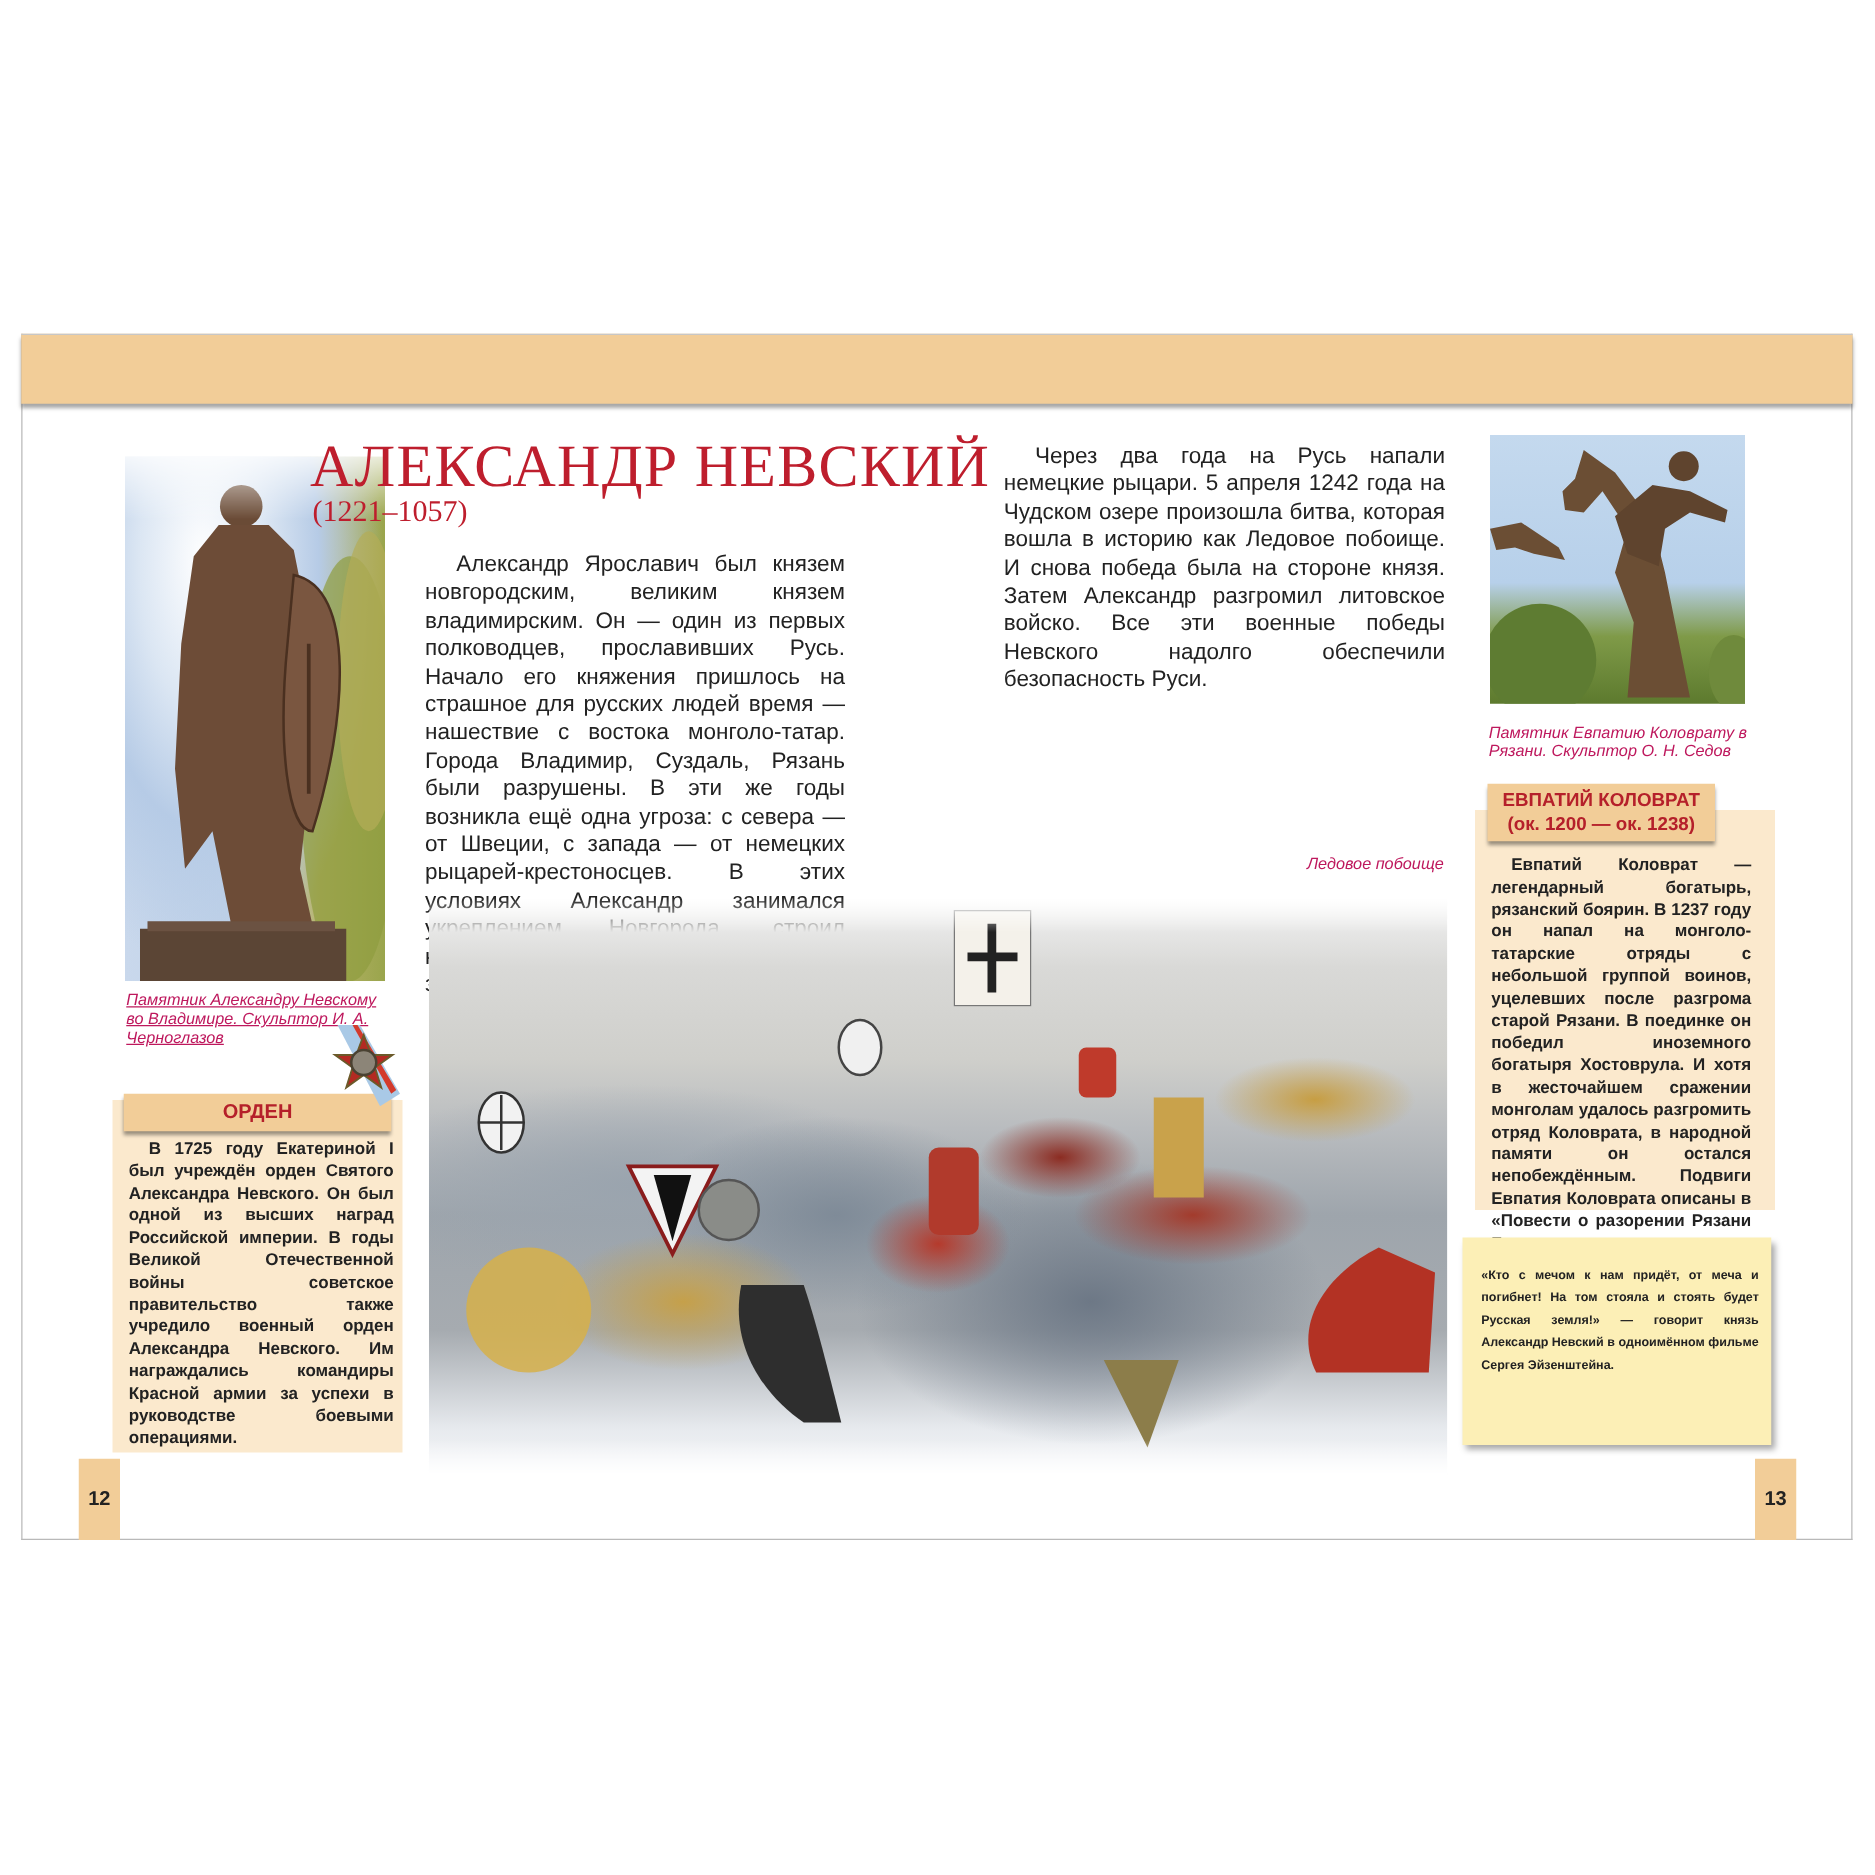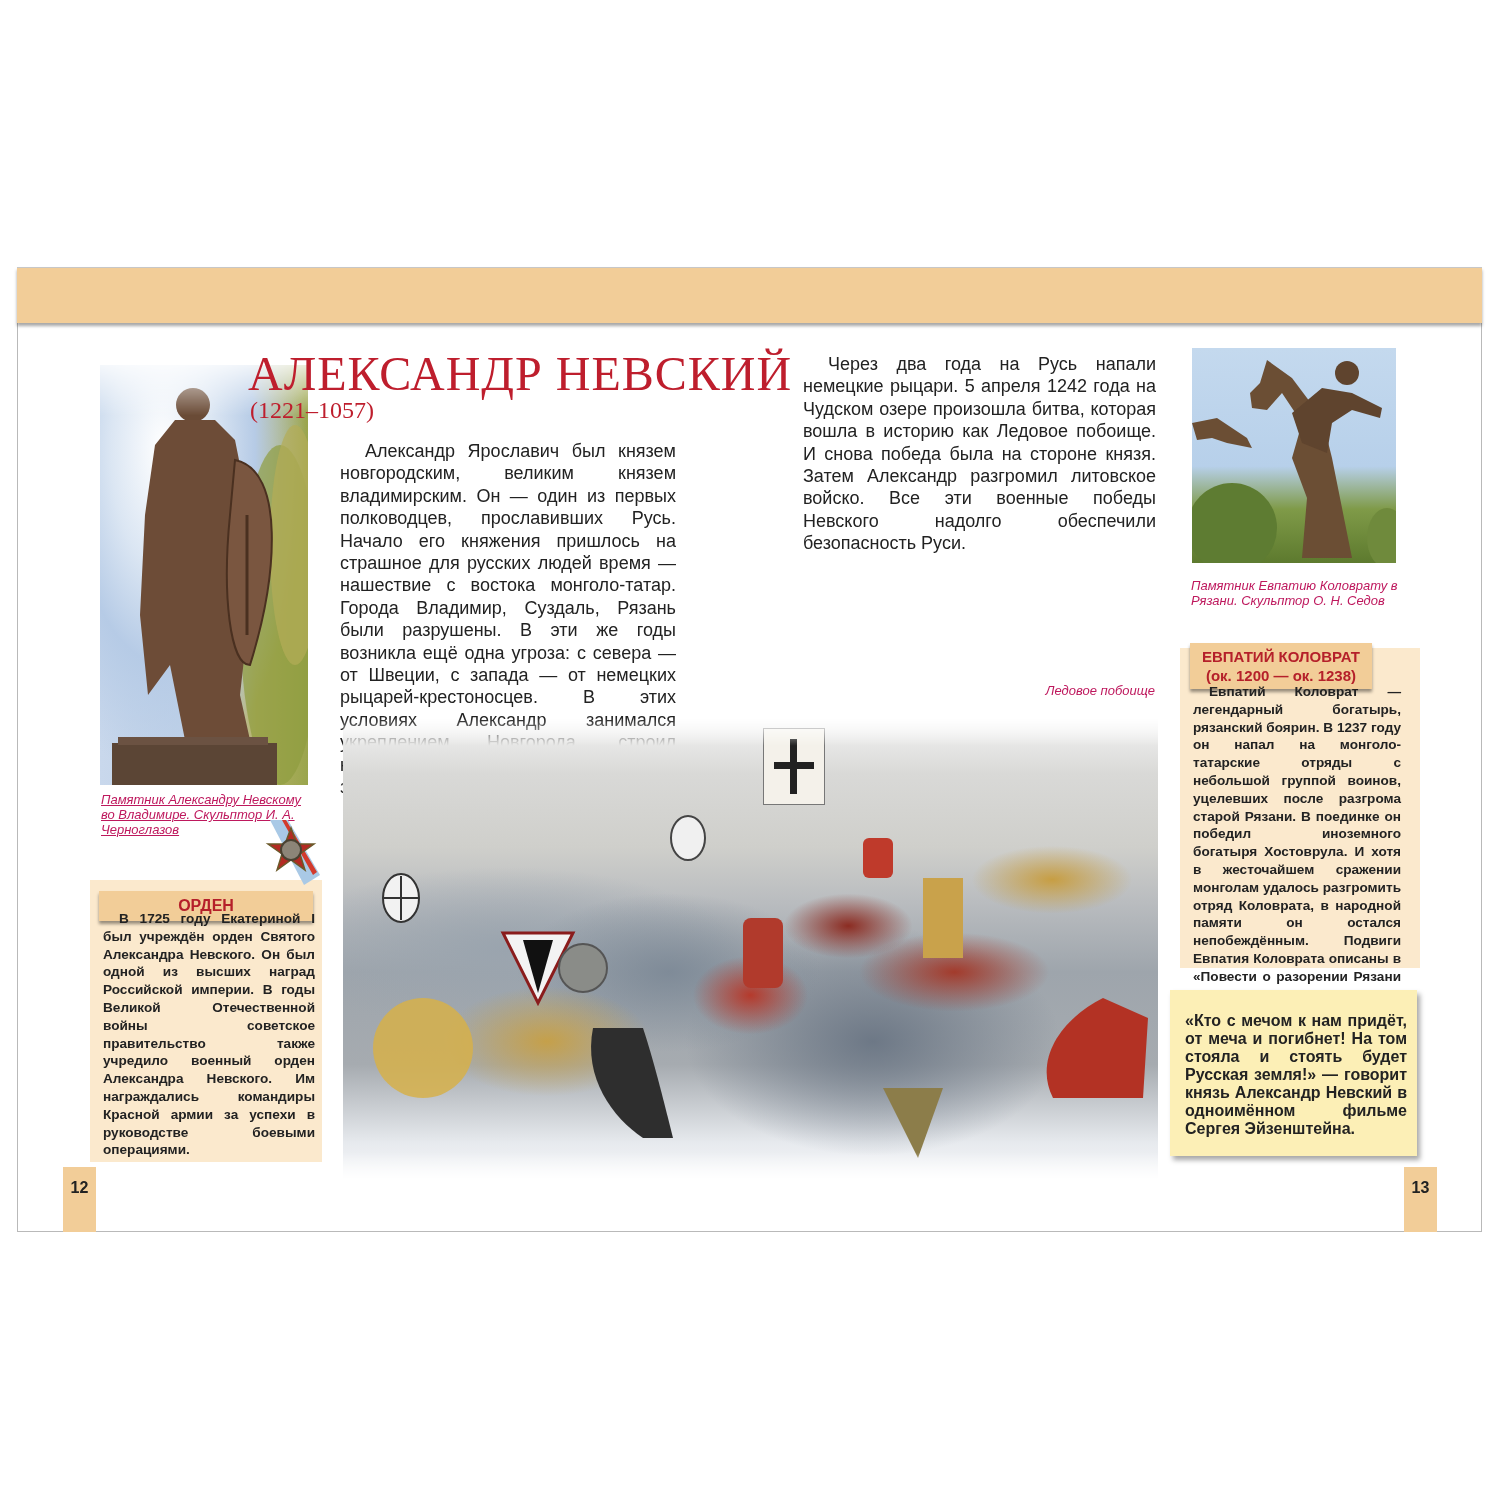--- a/index.html
+++ b/index.html
@@ -54,7 +54,7 @@
   .note { position: absolute; background: #fbe9cd; box-sizing: border-box; }
   .note-order { left: 90px; top: 880px; width: 232px; height: 282px; }
   .note-kolovrat { left: 1180px; top: 648px; width: 240px; height: 320px; }
-  .note-head { position: absolute; background: #f2cd98; box-shadow: 0 3px 3px rgba(0,0,0,0.4); color: #b5202a; font-weight: bold; text-align: center; margin-top: 16px; }
+  .note-head { position: absolute; background: #f2cd98; box-shadow: 0 3px 3px rgba(0,0,0,0.4); color: #b5202a; font-weight: bold; text-align: center; }
   .head-order { left: 99px; top: 875px; width: 214px; height: 30px; font-size: 16px; line-height: 30px; }
   .head-kolovrat { left: 1190px; top: 627px; width: 182px; height: 46px; font-size: 15px; line-height: 19px; padding-top: 4px; box-sizing: border-box; }
   .note-text { position: absolute; font-weight: bold; font-size: 13.6px; line-height: 17.8px; color: #222; text-align: justify; }

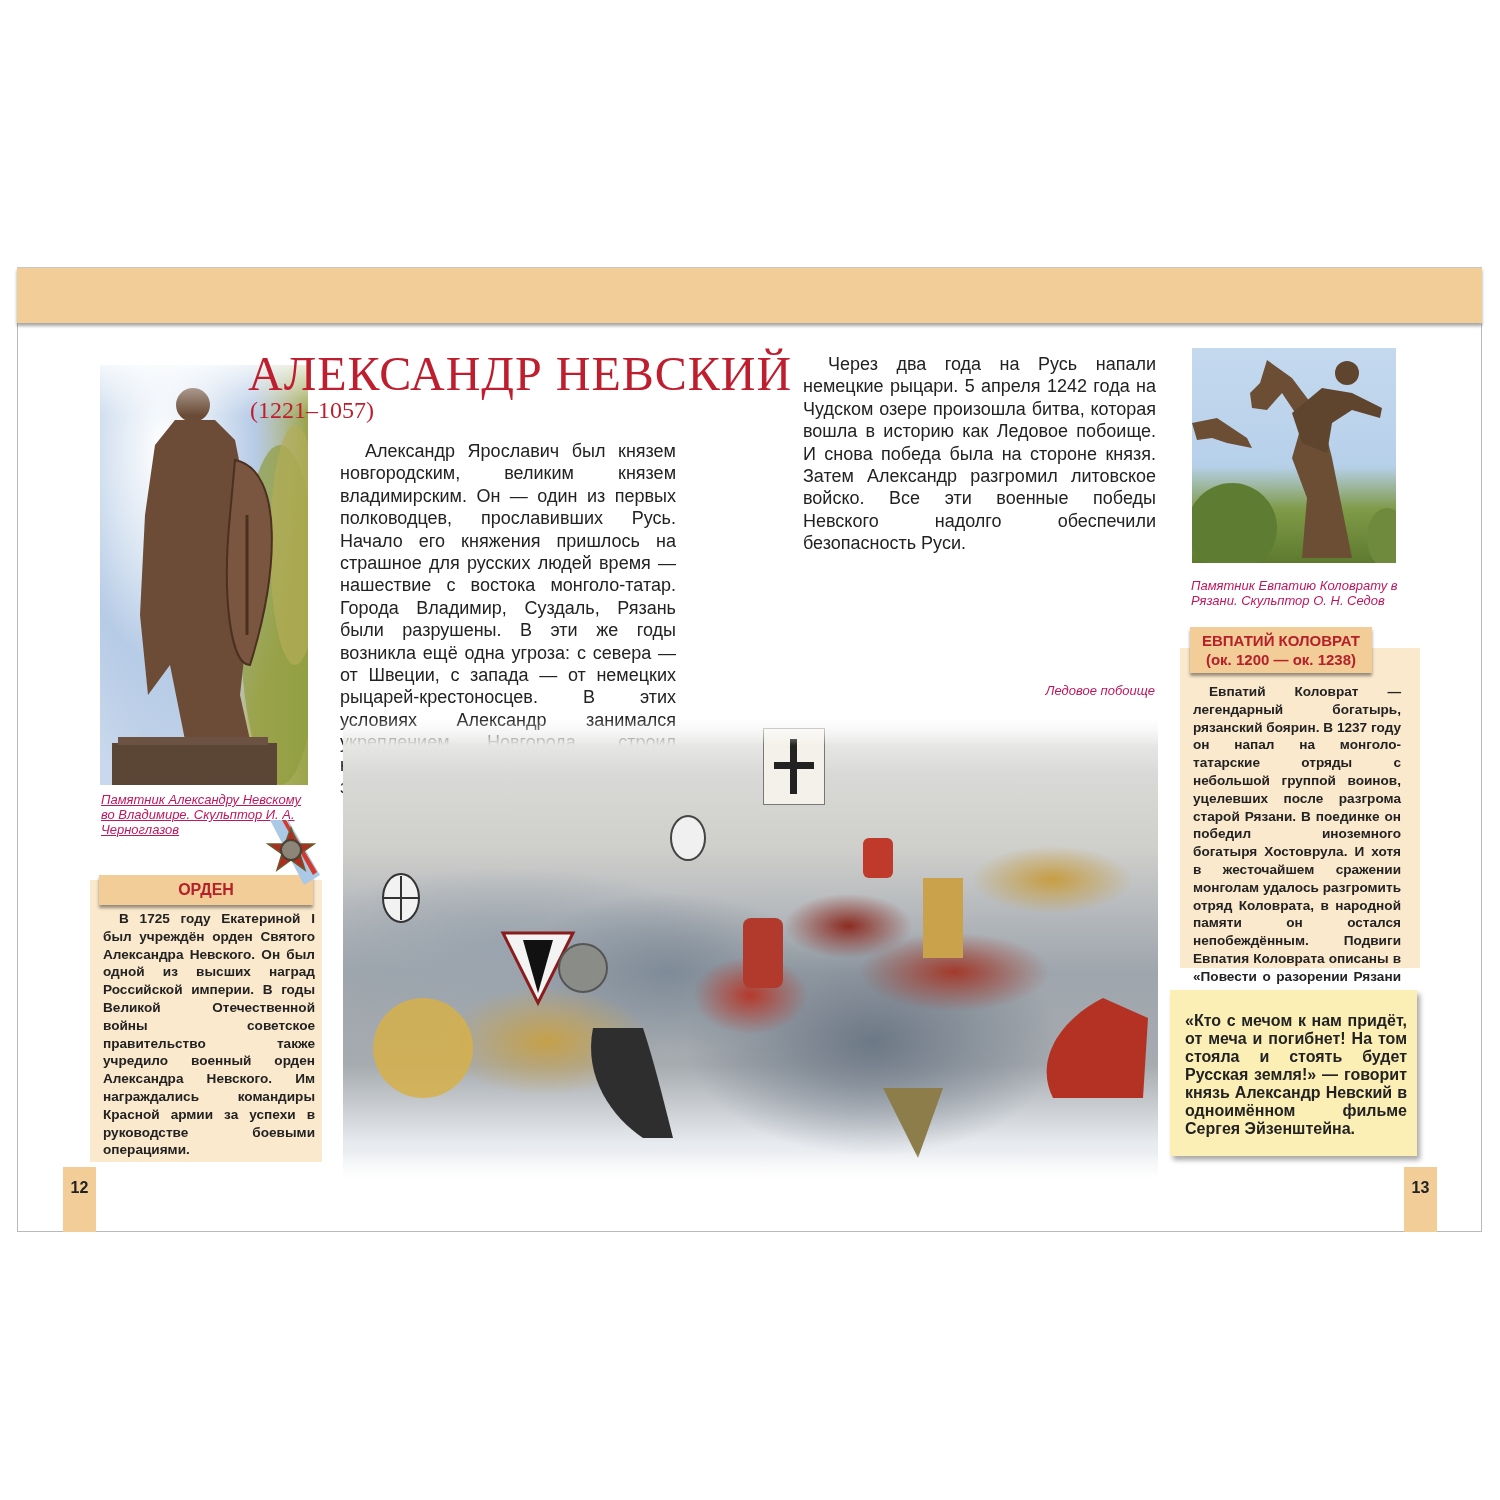--- a/index.html
+++ b/index.html
@@ -63,7 +63,7 @@
   .text-kolovrat { left: 1193px; top: 683px; width: 208px; }
 
   .quote-box { position: absolute; left: 1170px; top: 990px; width: 247px; height: 166px; background: #fcefb6; box-shadow: 3px 4px 5px rgba(0,0,0,0.35); }
-  .quote-text { position: absolute; left: 1185px; top: 1012px; width: 222px; font-weight: bold; font-size: 16px; line-height: 18px; color: #222; text-align: justify; }
+  .quote-text { position: absolute; left: 1185px; top: 1012px; width: 222px; font-weight: bold; font-size: 10px; line-height: 18px; color: #222; text-align: justify; }
 
   .medal { position: absolute; left: 262px; top: 820px; width: 58px; height: 65px; }
 </style>

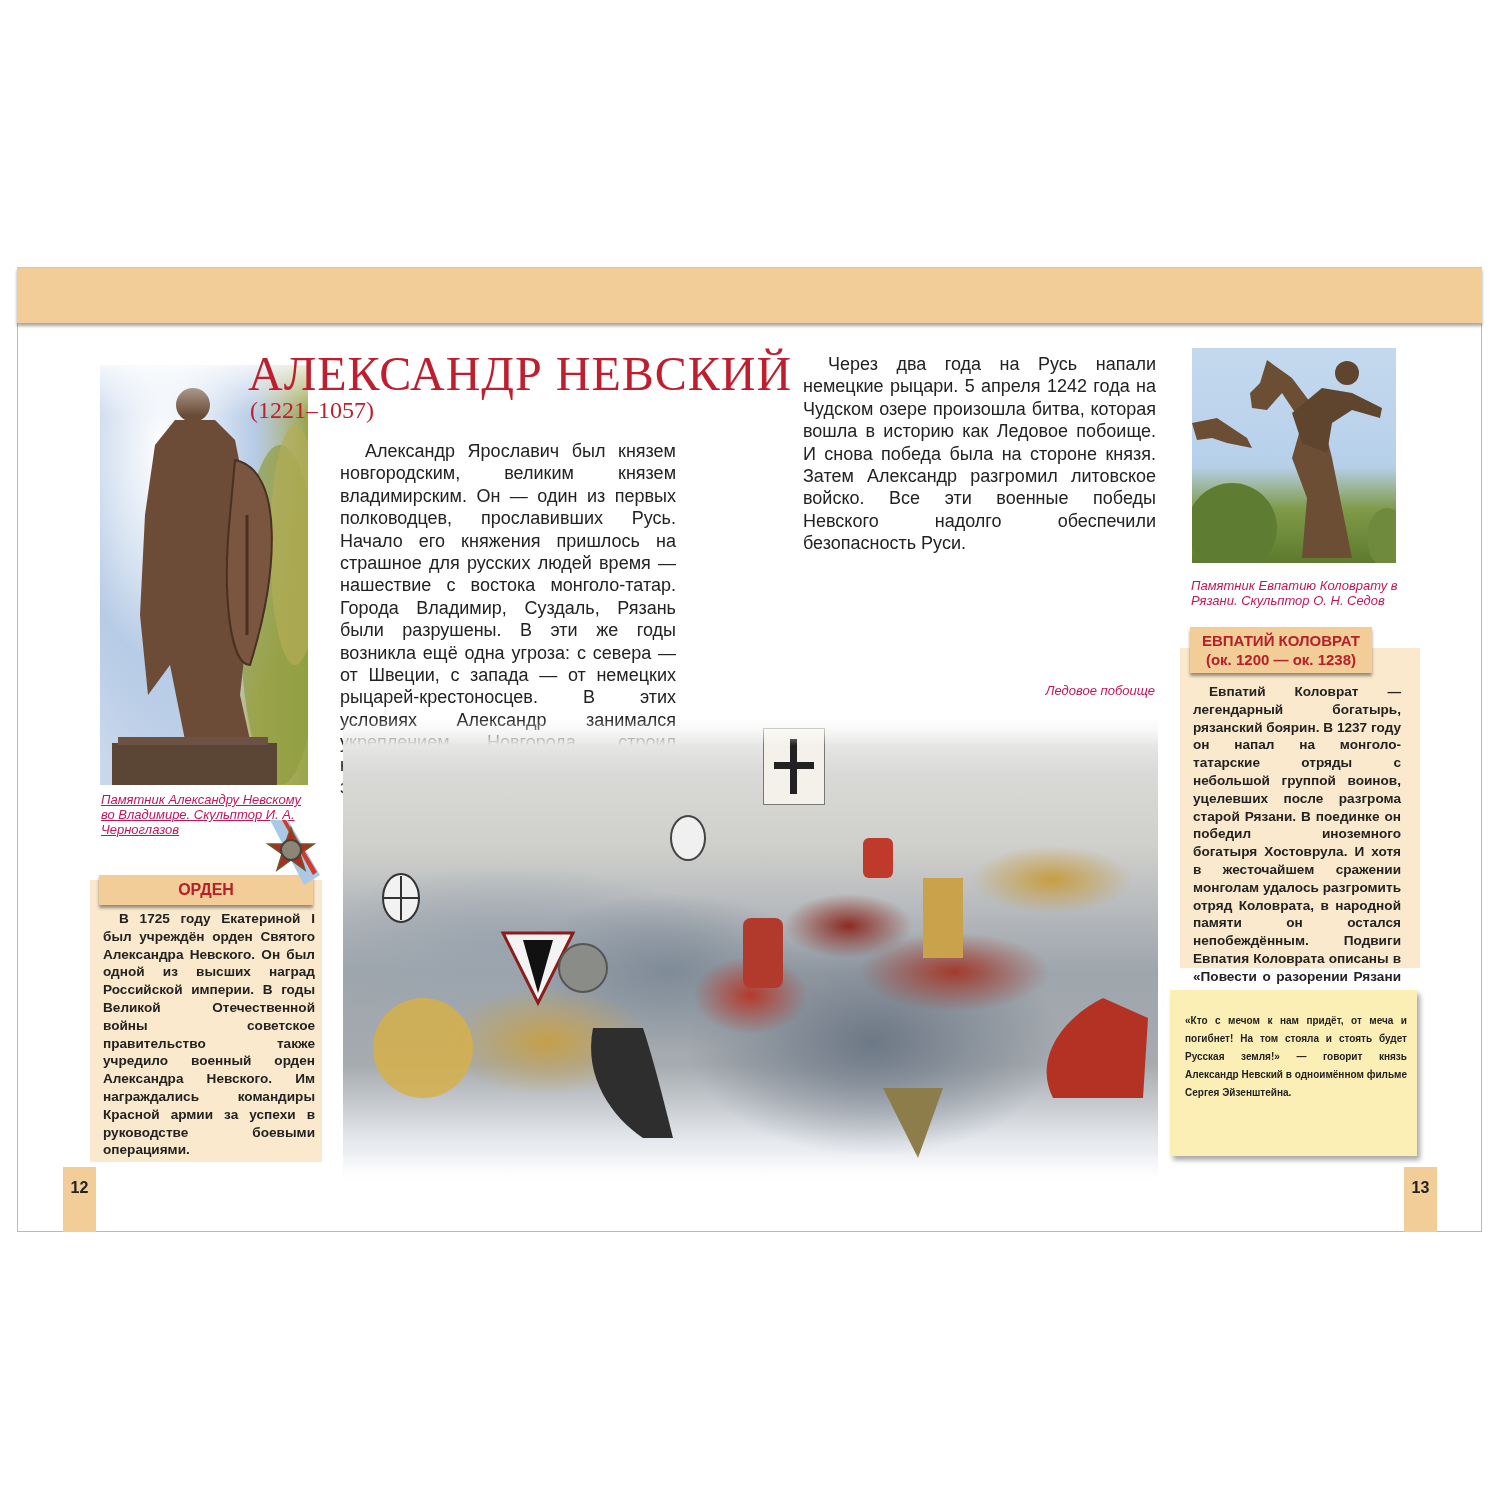--- a/index.html
+++ b/index.html
@@ -8,7 +8,7 @@
   .spread { position: absolute; left: 17px; top: 267px; width: 1465px; height: 965px; border: 1px solid #b9b9b9; border-top: none; background: #fff; box-sizing: border-box; }
   .header-band { position: absolute; left: 17px; top: 267px; width: 1465px; height: 55px; background: #f2cd98; border-top: 1px solid #c7c7c7; box-shadow: 0 3px 3px rgba(0,0,0,0.35); }
 
-  .page-num { position: absolute; top: 1167px; width: 33px; height: 65px; background: #f2cd98; font-weight: bold; font-size: 16px; text-align: center; padding-top: 12px; box-sizing: border-box; color: #222; }
+  .page-num { position: absolute; top: 1167px; width: 33px; height: 65px; background: #f2cd98; font-weight: bold; font-size: 16px; text-align: center; padding-top: 24px; box-sizing: border-box; color: #222; }
   .page-num.left { left: 63px; }
   .page-num.right { left: 1404px; }
 

